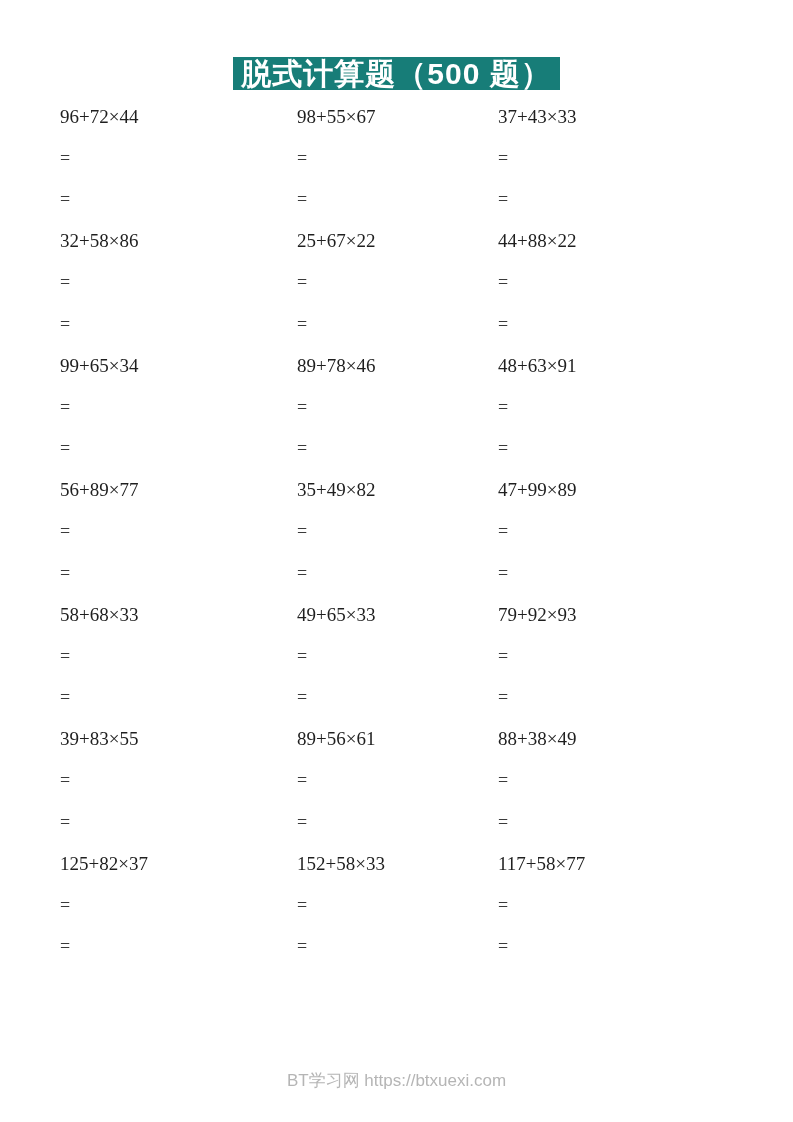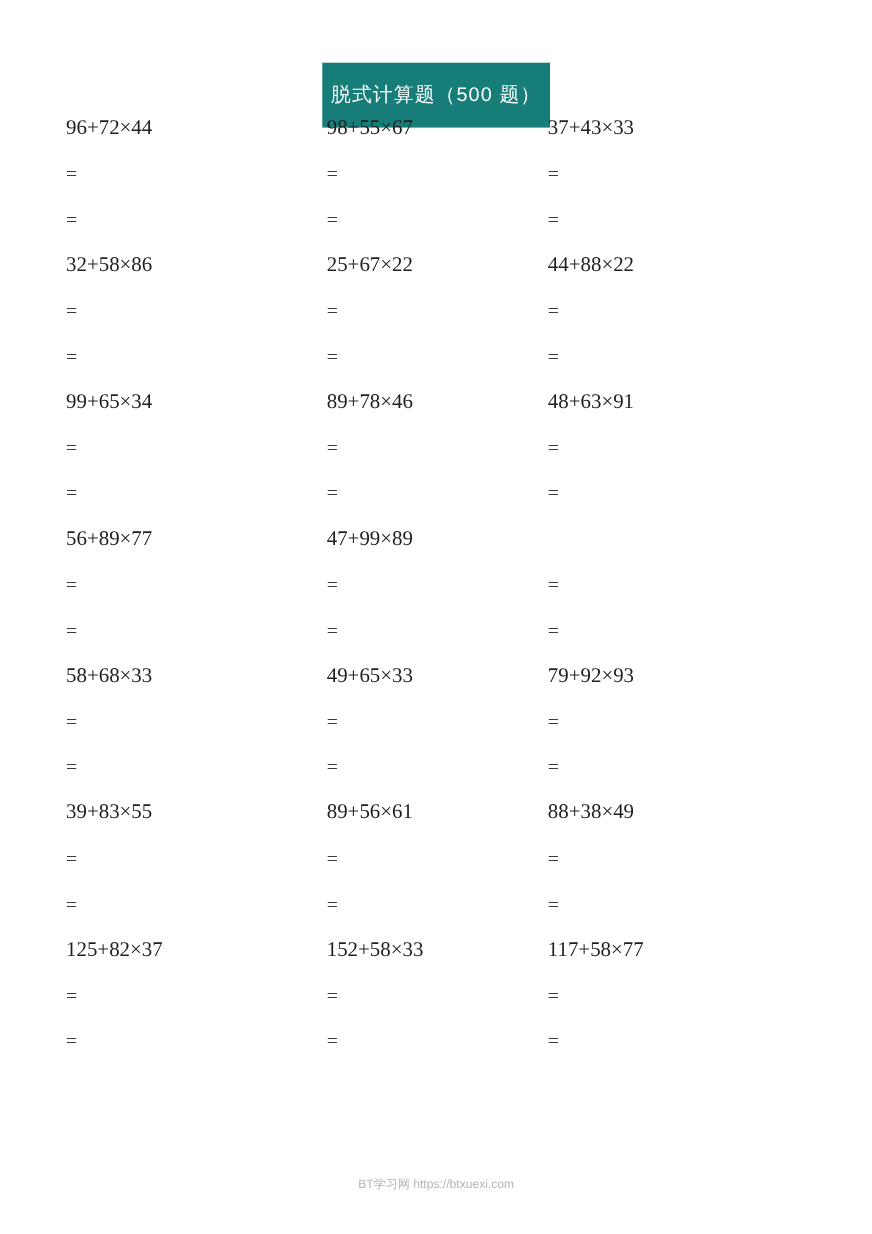--- a/index.html
+++ b/index.html
@@ -32,10 +32,10 @@
     background: var(--title-bg);
     color: var(--title-text);
     font-family: "Liberation Sans", sans-serif;
-    font-size: 18px;
-    font-weight: normal;
+    font-size: 30px;
+    font-weight: bold;
     line-height: 33px;
-    padding: 13px 8px;
+    padding: 0 8px;
     letter-spacing: 1px;
   }
   .content {

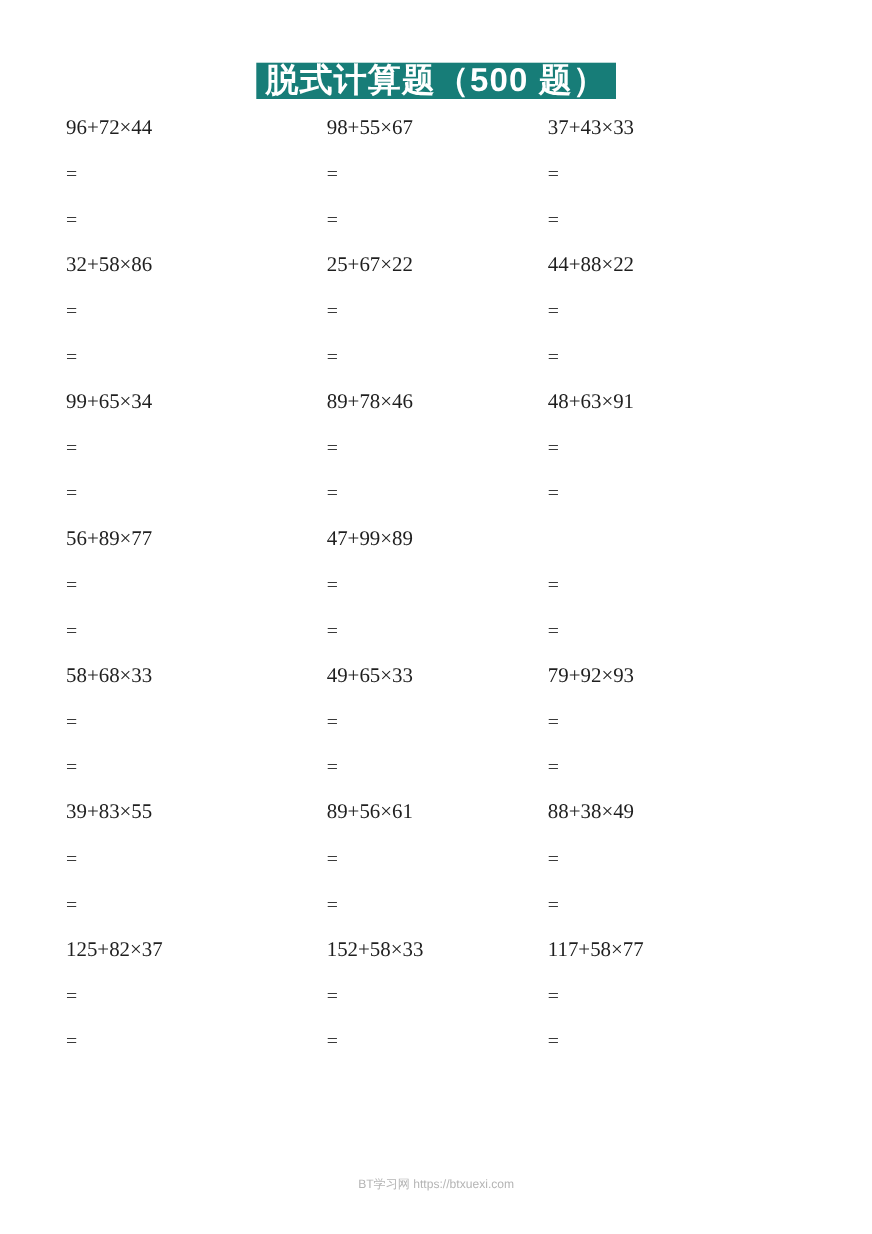--- a/index.html
+++ b/index.html
@@ -126,6 +126,7 @@
       </div>
       <div class="line">
         <span class="cell expr">56+89×77</span>
+        <span class="cell expr">35+49×82</span>
         <span class="cell expr">47+99×89</span>
       </div>
       <div class="line">

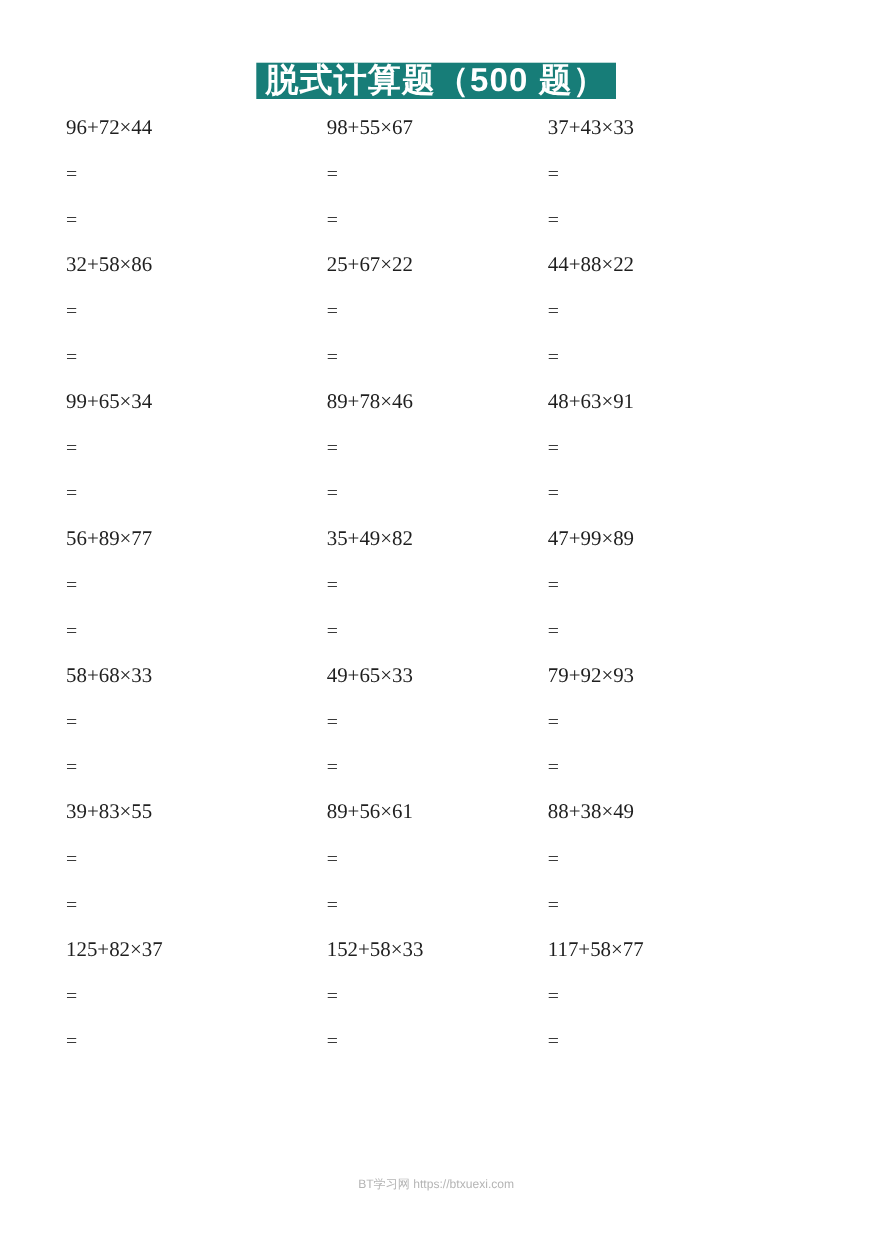--- a/index.html
+++ b/index.html
@@ -67,7 +67,7 @@
     width: 100%;
     text-align: center;
     font-family: "Liberation Sans", sans-serif;
-    font-size: 11px;
+    font-size: 17px;
     color: var(--footer-text);
   }
 </style>

